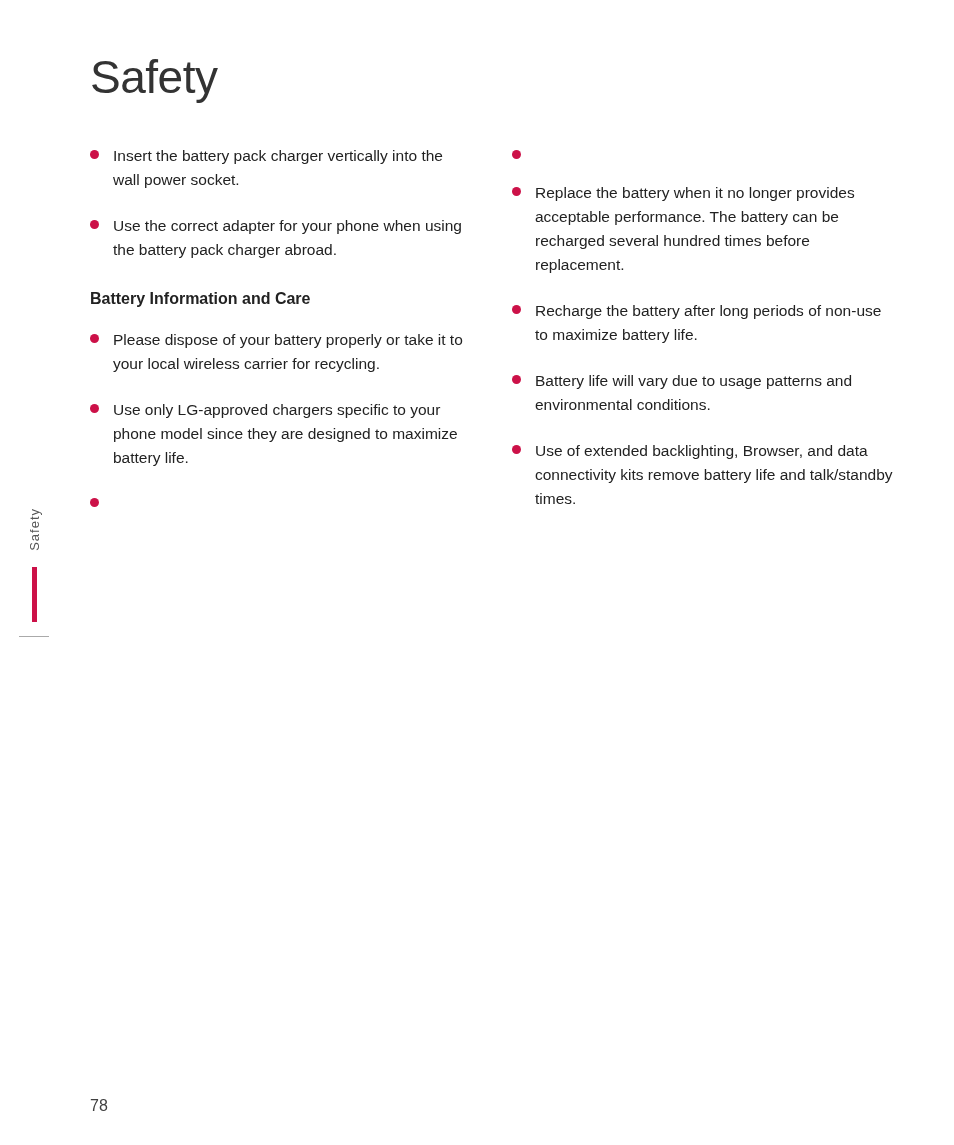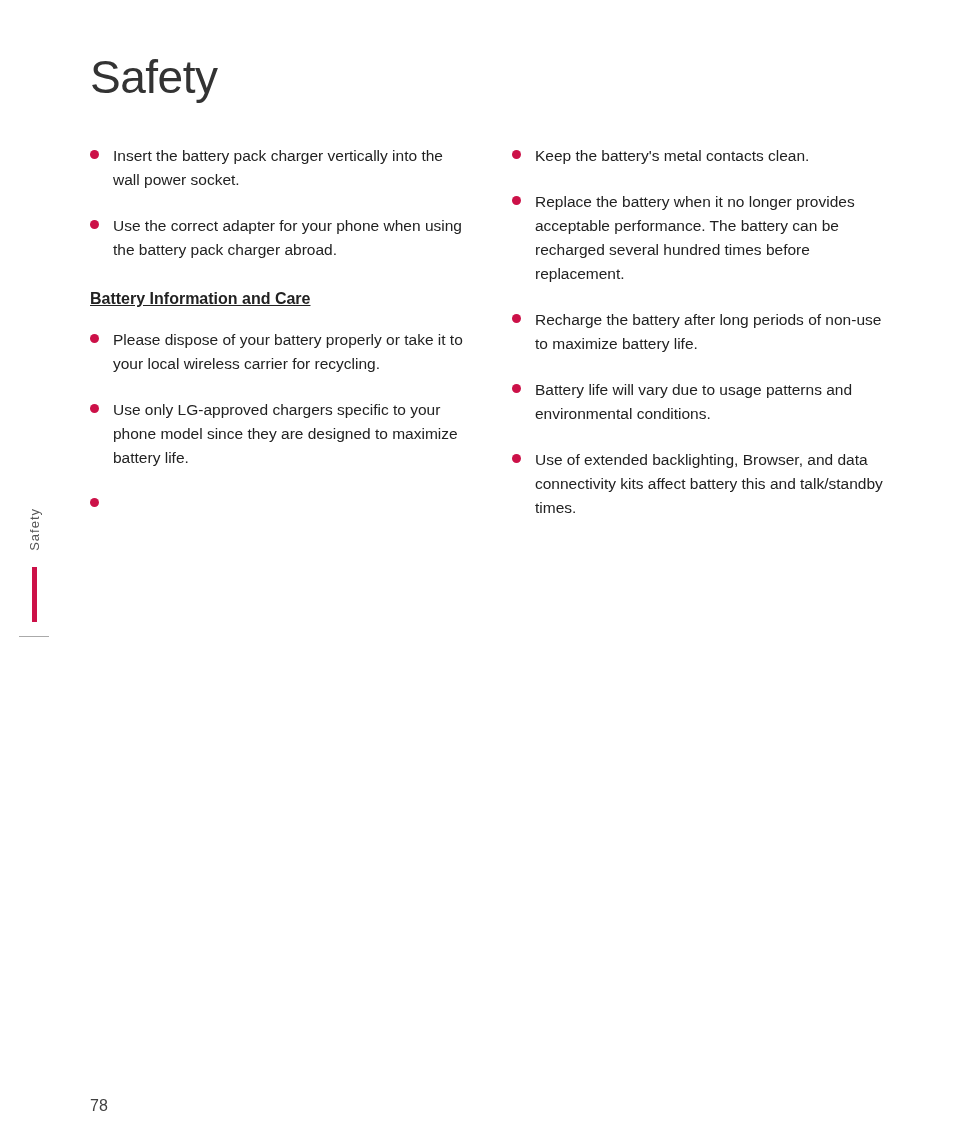--- a/index.html
+++ b/index.html
@@ -181,7 +181,6 @@
       <ul class="bullet-list" id="right-bullets">
           <li>
       <span class="bullet-dot"></span>
-      <span>Keep the battery's metal contacts clean.</span>
     </li>
           <li>
       <span class="bullet-dot"></span>

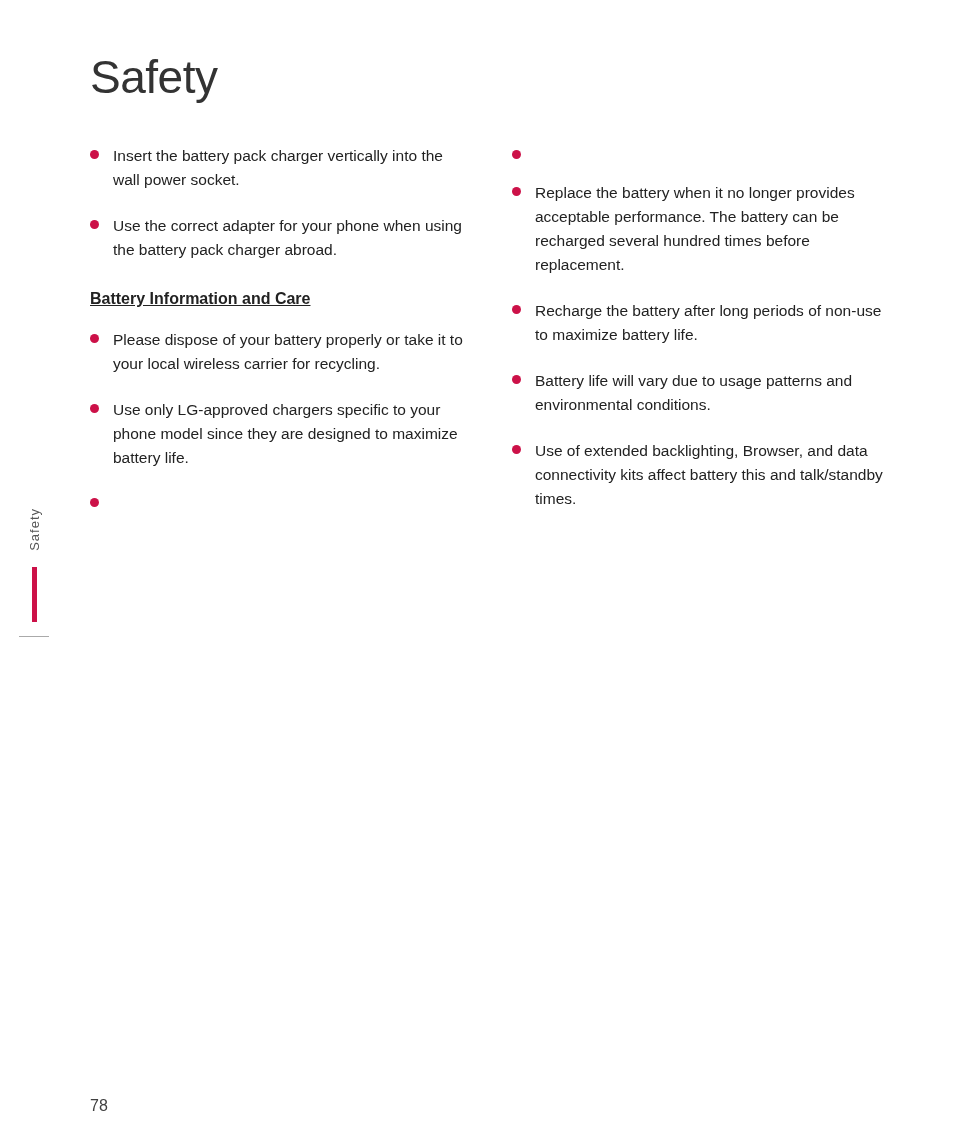--- a/index.html
+++ b/index.html
@@ -76,7 +76,6 @@
       font-weight: bold;
       margin-bottom: 20px;
       color: #222222;
-      text-decoration: underline;
     }
 
     .page-number {

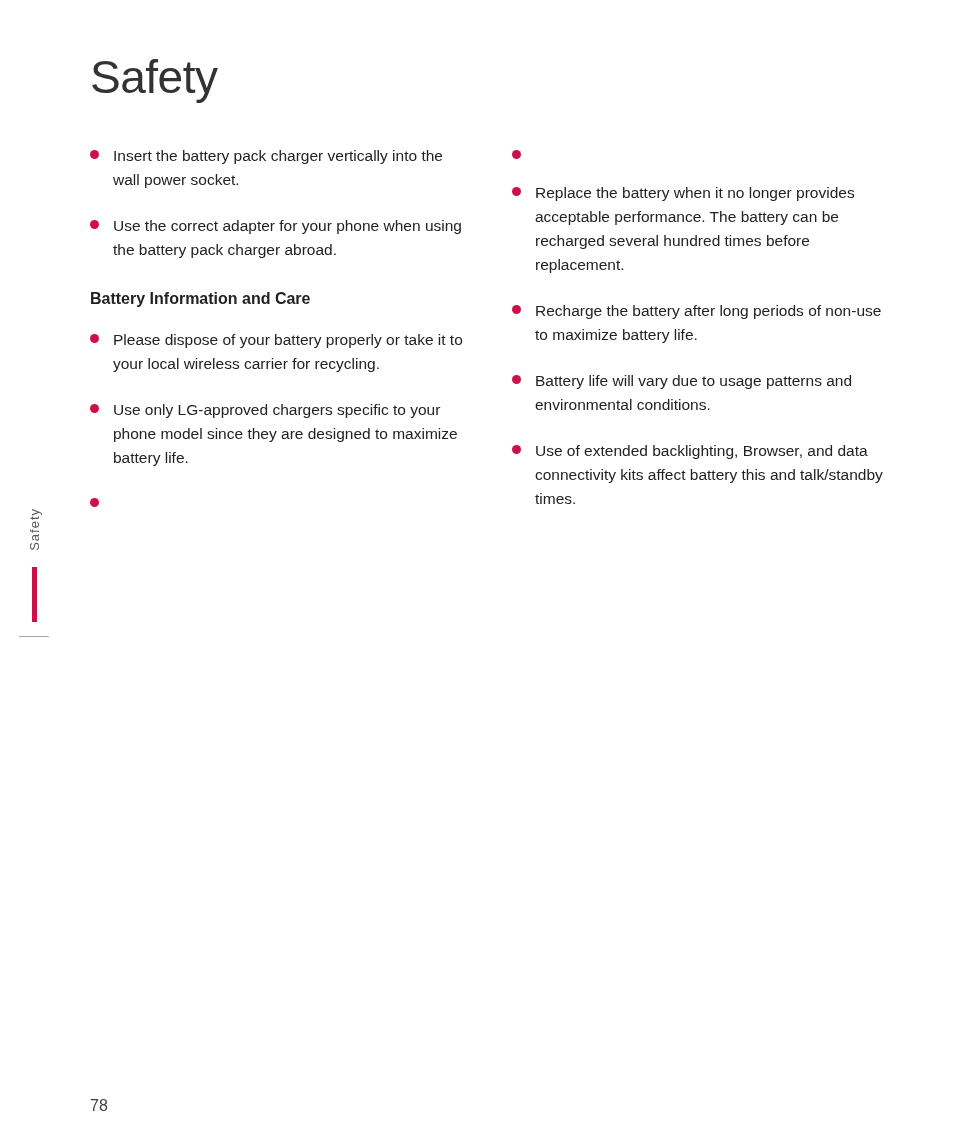--- a/index.html
+++ b/index.html
@@ -195,7 +195,7 @@
     </li>
           <li>
       <span class="bullet-dot"></span>
-      <span>Use of extended backlighting, Browser, and data connectivity kits affect battery this and talk/standby times.</span>
+      <span>Use of extended backlighting, Browser, and data connectivity kits remove battery life and talk/standby times.</span>
     </li>
         </ul>
     </div>

